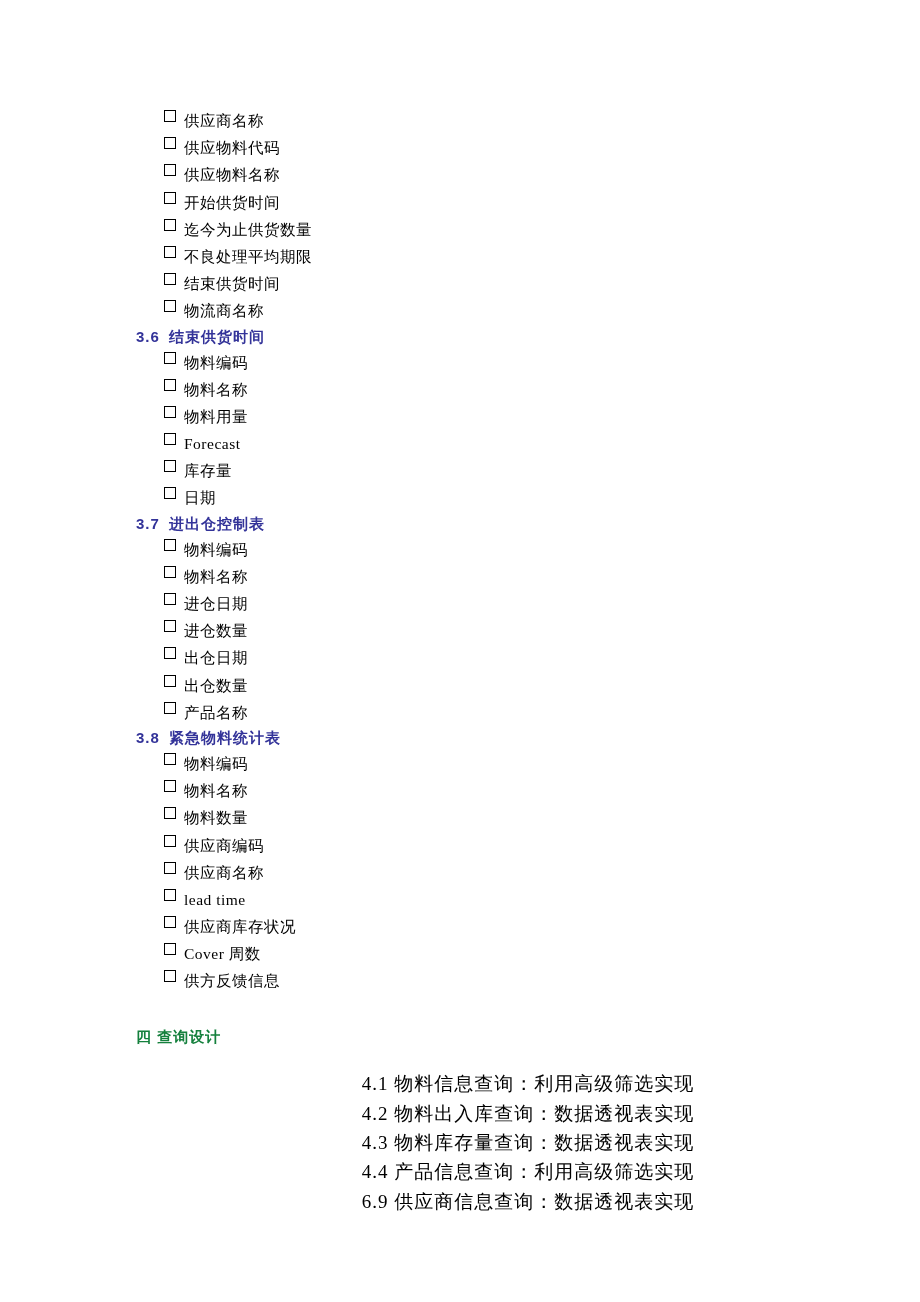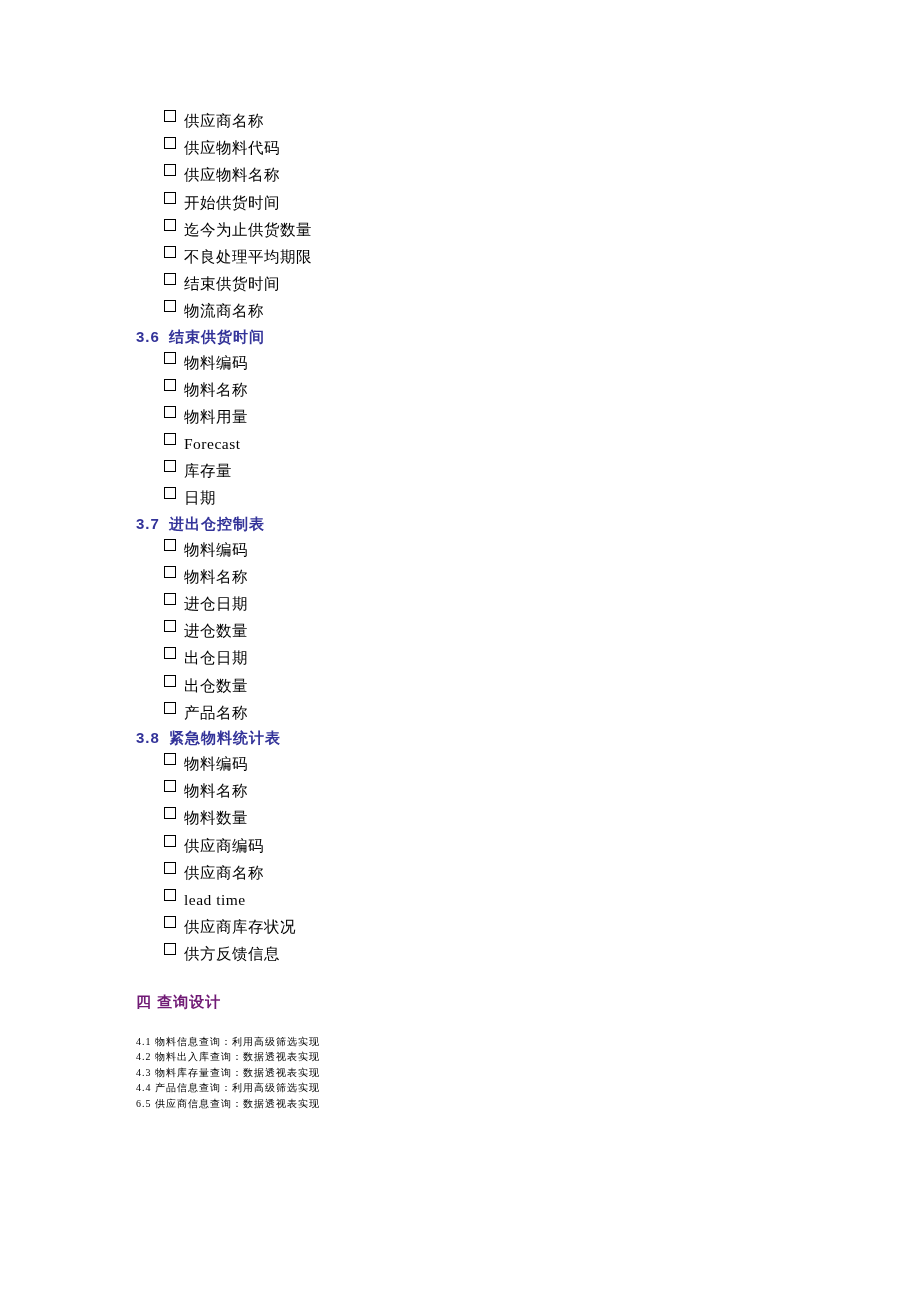--- a/index.html
+++ b/index.html
@@ -197,6 +197,10 @@
     </div>
     <div class="checkbox-item">
       <span class="checkbox-box"></span>
+      <span class="checkbox-label">Cover 周数</span>
+    </div>
+    <div class="checkbox-item">
+      <span class="checkbox-box"></span>
       <span class="checkbox-label">供方反馈信息</span>
     </div>
   </div>

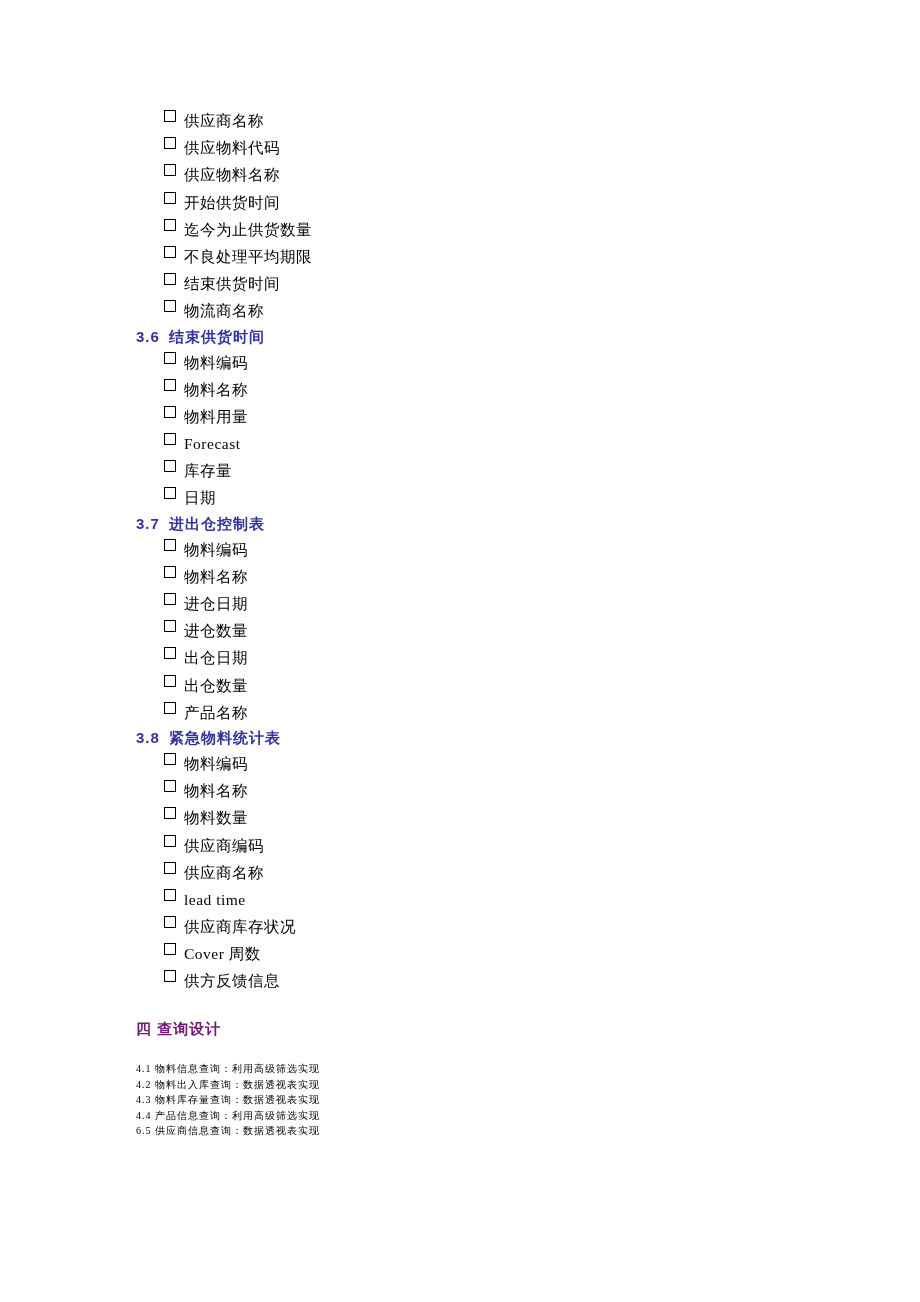--- a/index.html
+++ b/index.html
@@ -43,9 +43,9 @@
     .main-heading {
       font-family: "Microsoft YaHei", "SimHei", sans-serif;
       font-weight: bold;
-      color: #701a75;
+      color: #15803d;
       font-size: 15px;
-      margin: 28px 0 22px -14px;
+      margin: 36px 0 22px -14px;
       letter-spacing: 1px;
     }
     .query-line {

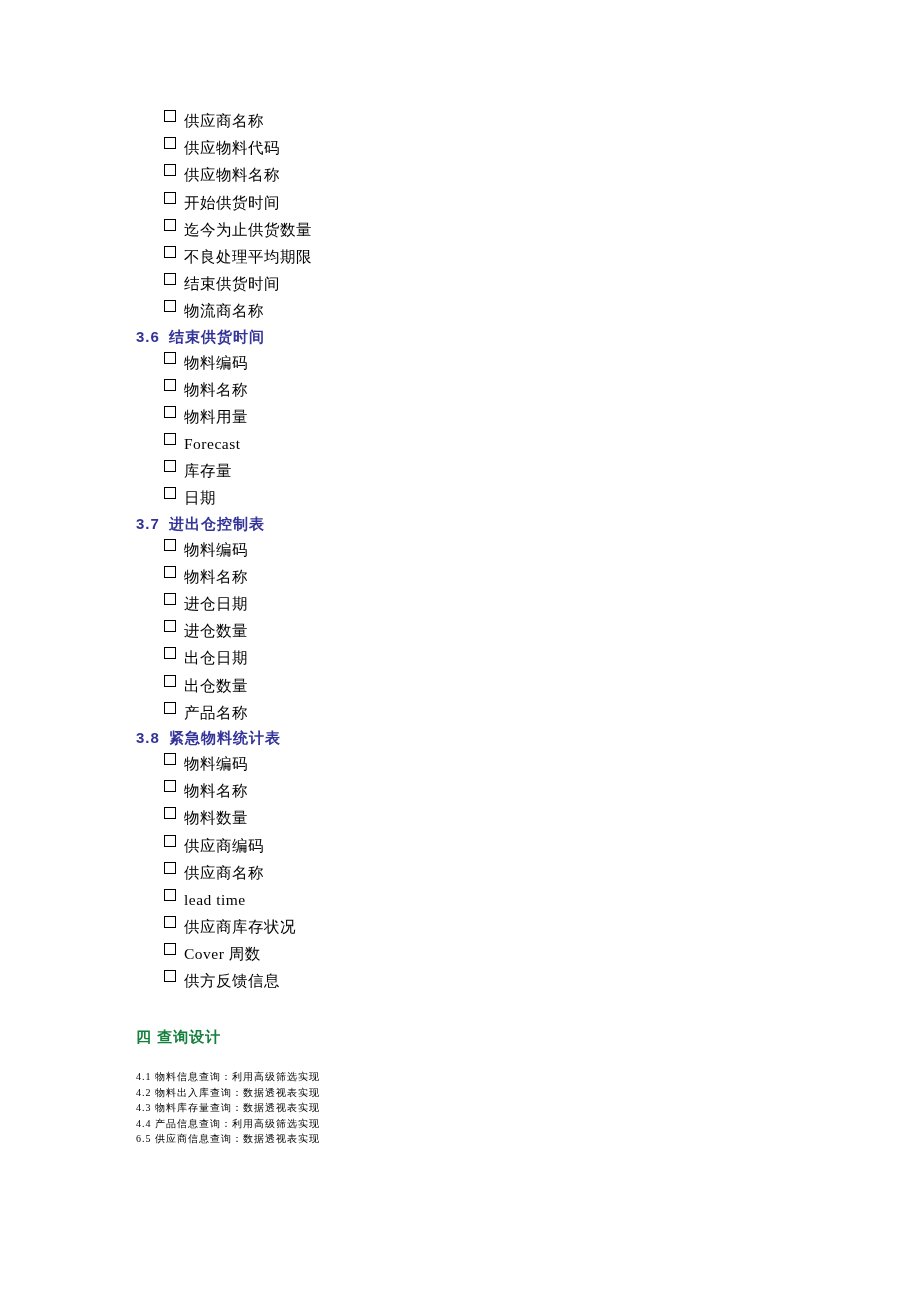--- a/index.html
+++ b/index.html
@@ -49,10 +49,11 @@
       letter-spacing: 1px;
     }
     .query-line {
-      font-size: 10px;
+      font-size: 19px;
       line-height: 1.55;
       letter-spacing: 1px;
       margin-left: -14px;
+      text-align: center;
     }
     .list-wrap {
       padding-left: 14px;

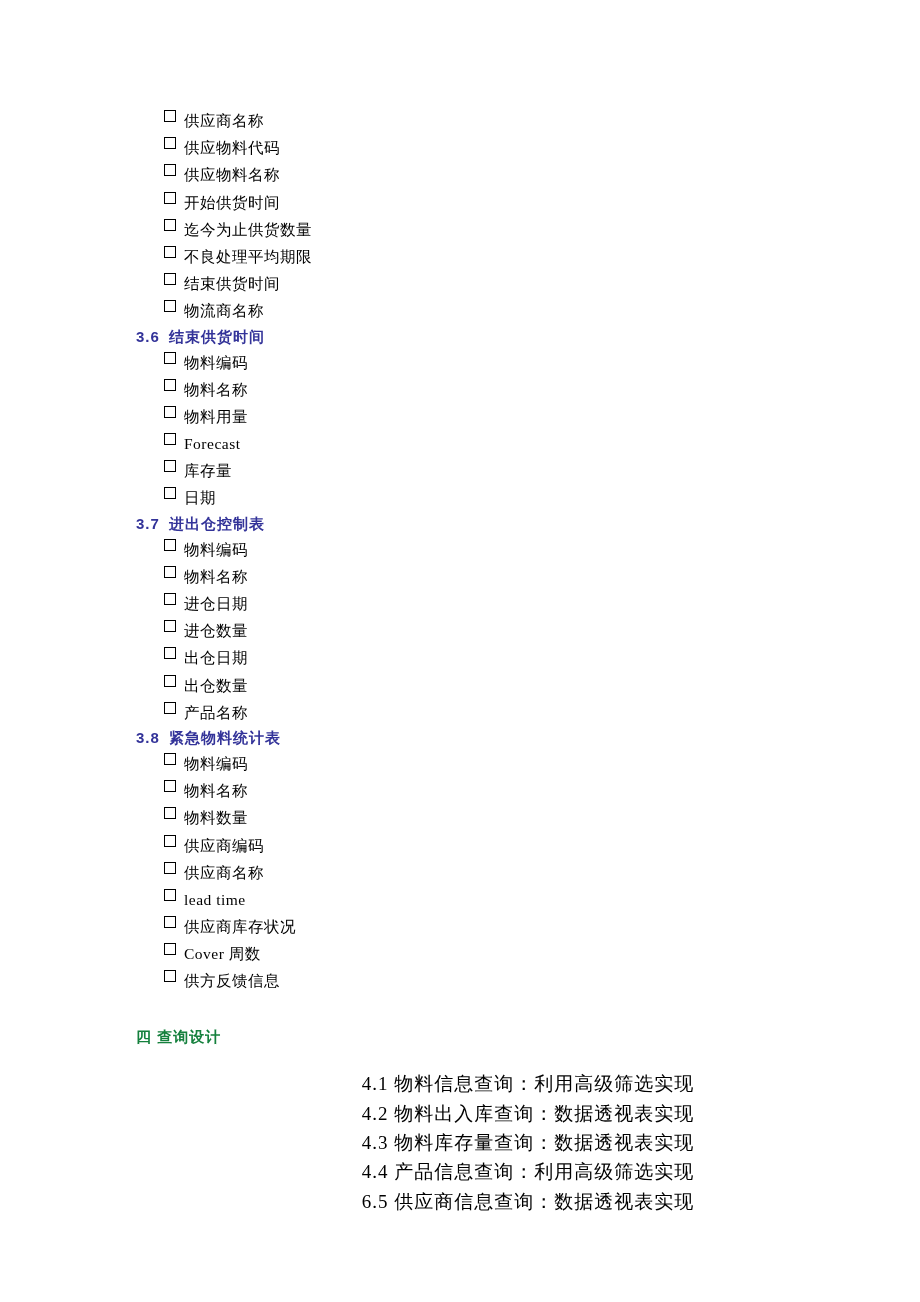--- a/index.html
+++ b/index.html
@@ -212,7 +212,7 @@
     <div class="query-line">4.2 物料出入库查询：数据透视表实现</div>
     <div class="query-line">4.3 物料库存量查询：数据透视表实现</div>
     <div class="query-line">4.4 产品信息查询：利用高级筛选实现</div>
-    <div class="query-line">6.5 供应商信息查询：数据透视表实现</div>
+    <div class="query-line">6.9 供应商信息查询：数据透视表实现</div>
   </div>
 
 </body></html>

